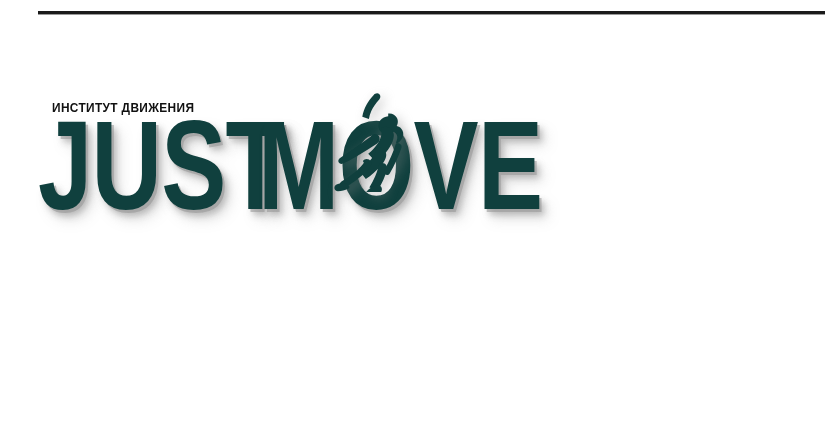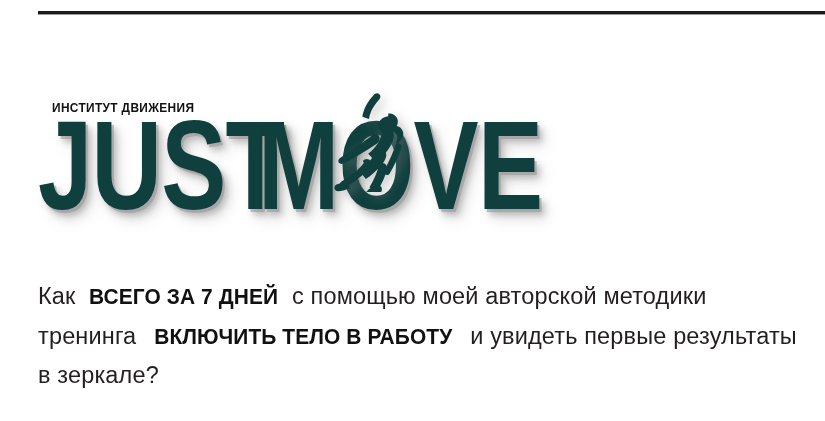--- a/index.html
+++ b/index.html
@@ -200,9 +200,6 @@
 
   </div>
 
-  <div class="headline">
-    <span>Как </span><span class="em">ВСЕГО ЗА 7 ДНЕЙ</span><span> с помощью моей авторской методики тренинга </span><span class="em">ВКЛЮЧИТЬ ТЕЛО В РАБОТУ</span><span> и увидеть первые результаты в зеркале?</span>
-  </div>
 
 </div>
 

